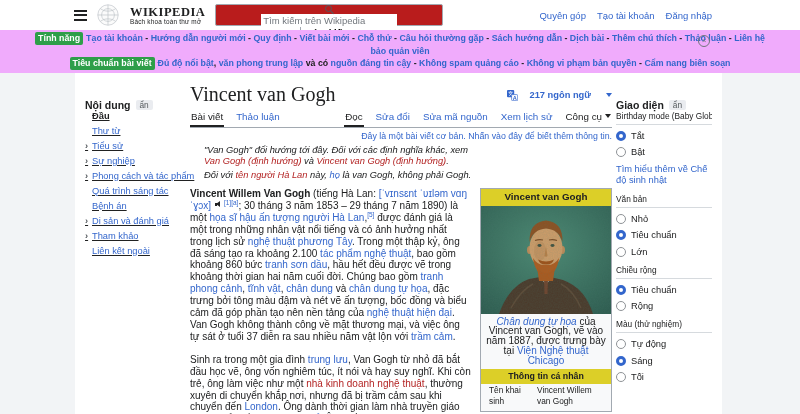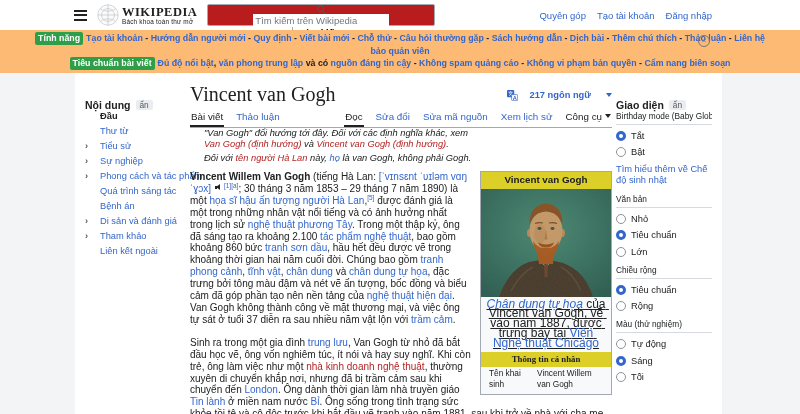--- a/index.html
+++ b/index.html
@@ -11,7 +11,7 @@
   .topbar{height:30px;display:flex;align-items:center;padding:0 88px 0 74px;gap:10px;background:#fff;}
   .burger{width:13px;height:11px;flex:none;cursor:pointer;
     background:linear-gradient(#202122 0 2px,transparent 2px 4.5px,#202122 4.5px 6.5px,transparent 6.5px 9px,#202122 9px 11px);}
-  .logo{display:flex;align-items:center;gap:3px;cursor:pointer;}
+  .logo{display:flex;align-items:center;gap:11px;cursor:pointer;}
   .wordmark{display:block;font-family:"Liberation Serif","DejaVu Serif",serif;font-size:12.5px;
     font-weight:600;letter-spacing:.5px;line-height:12px;}
   .tagline{display:block;font-size:6.4px;letter-spacing:.2px;color:#202122;}

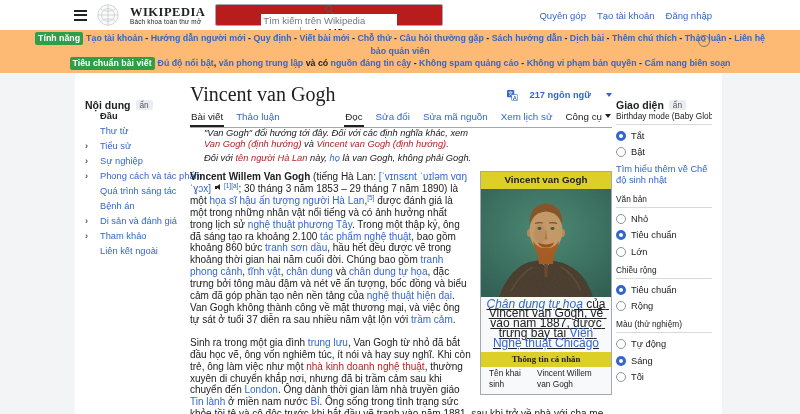--- a/index.html
+++ b/index.html
@@ -27,7 +27,7 @@
   .hlink{color:#3366cc;cursor:pointer;white-space:nowrap;}
 
   
-  .banner{position:relative;text-align:center;font-size:8.8px;line-height:12.5px;padding:2px 30px 3px;background:#fdba74;}
+  .banner{position:relative;text-align:center;font-size:8.8px;line-height:12.5px;padding:2px 30px 3px;background:#f0abfc;}
   .badge{display:inline-block;background:#2e9e49;color:#fff;font-weight:bold;border-radius:2px;padding:0 3px;margin-right:3px;cursor:pointer;}
   .seg{white-space:pre-wrap;}
   .seg.bl{color:#3366cc;font-weight:bold;cursor:pointer;}

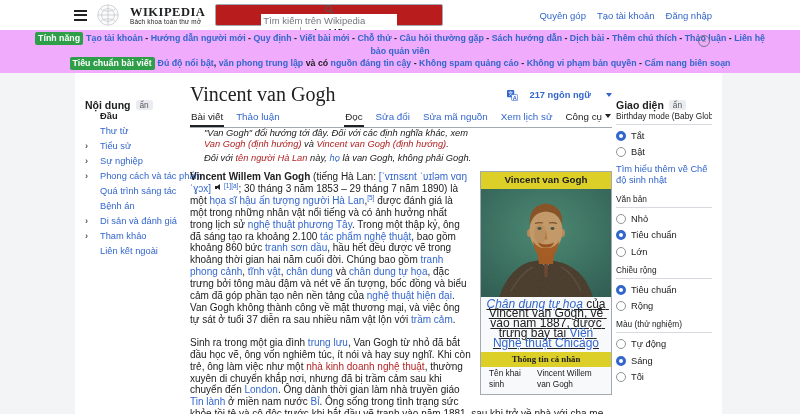--- a/index.html
+++ b/index.html
@@ -47,7 +47,7 @@
   .side-head{display:flex;align-items:center;gap:5px;}
   .side-title{font-weight:bold;font-size:10.5px;}
   .pill{background:#eaecf0;border-radius:2px;font-size:8.3px;padding:0 4px;color:#54595d;cursor:pointer;}
-  .toc-item{display:flex;align-items:flex-end;gap:8px;margin-bottom:4px;cursor:pointer;line-height:11px;}
+  .toc-item{display:flex;align-items:flex-end;gap:0;margin-bottom:4px;cursor:pointer;line-height:11px;text-decoration:underline;}
   .tchev{width:7px;flex:none;color:#54595d;font-weight:bold;}
   .tchev::before{content:"\203A";}
   .tchev.hid::before{visibility:hidden;}

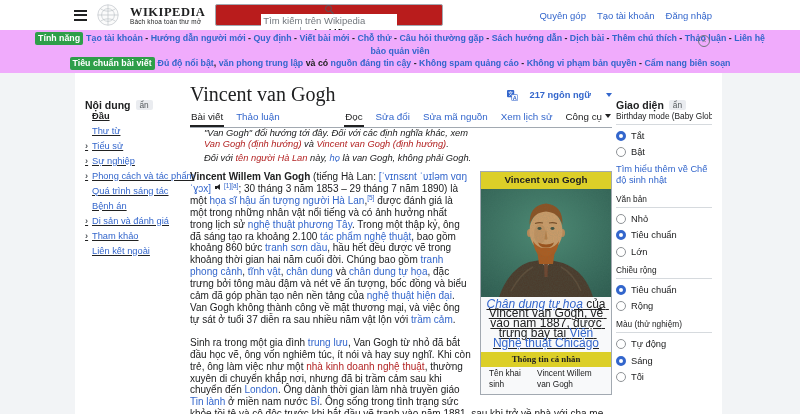--- a/index.html
+++ b/index.html
@@ -233,6 +233,7 @@
                 <span class="cdown"></span>
               </span></div>
         </div>
+        <div class="notice">Đây là một bài viết cơ bản. Nhấn vào đây để biết thêm thông tin.</div>
         <div class="hatnote" id="hatnote1"><span class="seg ">"Van Gogh" đổi hướng tới đây. Đối với các định nghĩa khác, xem </span><span class="seg red">Van Gogh (định hướng)</span><span class="seg "> và </span><span class="seg red">Vincent van Gogh (định hướng)</span><span class="seg ">.</span></div>
         <div class="hatnote" id="hatnote2"><span class="seg ">Đối với </span><span class="seg red">tên người Hà Lan</span><span class="seg "> này, </span><span class="seg link">họ</span><span class="seg "> là van Gogh, không phải Gogh.</span></div>
 

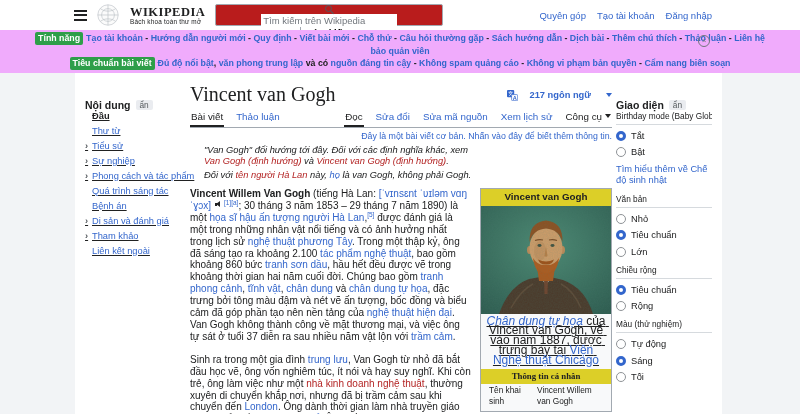--- a/index.html
+++ b/index.html
@@ -85,7 +85,7 @@
     font-size:8.3px;line-height:10.5px;box-sizing:border-box;}
   .ib-title{background:#dccf28;font-weight:bold;text-align:center;font-size:9.8px;padding:3px 2px;}
   .portrait{display:block;width:100%;height:108px;cursor:pointer;}
-  .ib-caption{text-align:center;padding:3px 4px 4px;font-size:12px;line-height:9.8px;text-decoration:underline;}
+  .ib-caption{text-align:center;padding:3px 4px 4px;font-size:10px;line-height:9.8px;}
   .ib-bar{background:#dccf28;font-weight:bold;text-align:center;font-size:8.8px;padding:2px;font-family:Liberation Serif, serif;}
   .ib-sec{font-weight:bold;font-size:8.8px;padding:3px 4px 1px;}
   .ib-row{display:flex;padding:1.5px 4px 1.5px 8px;}

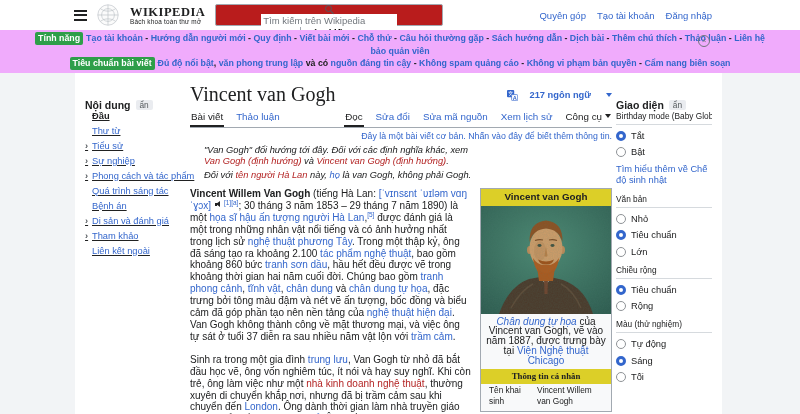--- a/index.html
+++ b/index.html
@@ -86,7 +86,7 @@
   .ib-title{background:#dccf28;font-weight:bold;text-align:center;font-size:9.8px;padding:3px 2px;}
   .portrait{display:block;width:100%;height:108px;cursor:pointer;}
   .ib-caption{text-align:center;padding:3px 4px 4px;font-size:10px;line-height:9.8px;}
-  .ib-bar{background:#dccf28;font-weight:bold;text-align:center;font-size:8.8px;padding:2px;font-family:Liberation Serif, serif;}
+  .ib-bar{background:#dccf28;font-weight:bold;text-align:center;font-size:8.8px;padding:2px;}
   .ib-sec{font-weight:bold;font-size:8.8px;padding:3px 4px 1px;}
   .ib-row{display:flex;padding:1.5px 4px 1.5px 8px;}
   .ib-label{width:44px;flex:none;}

